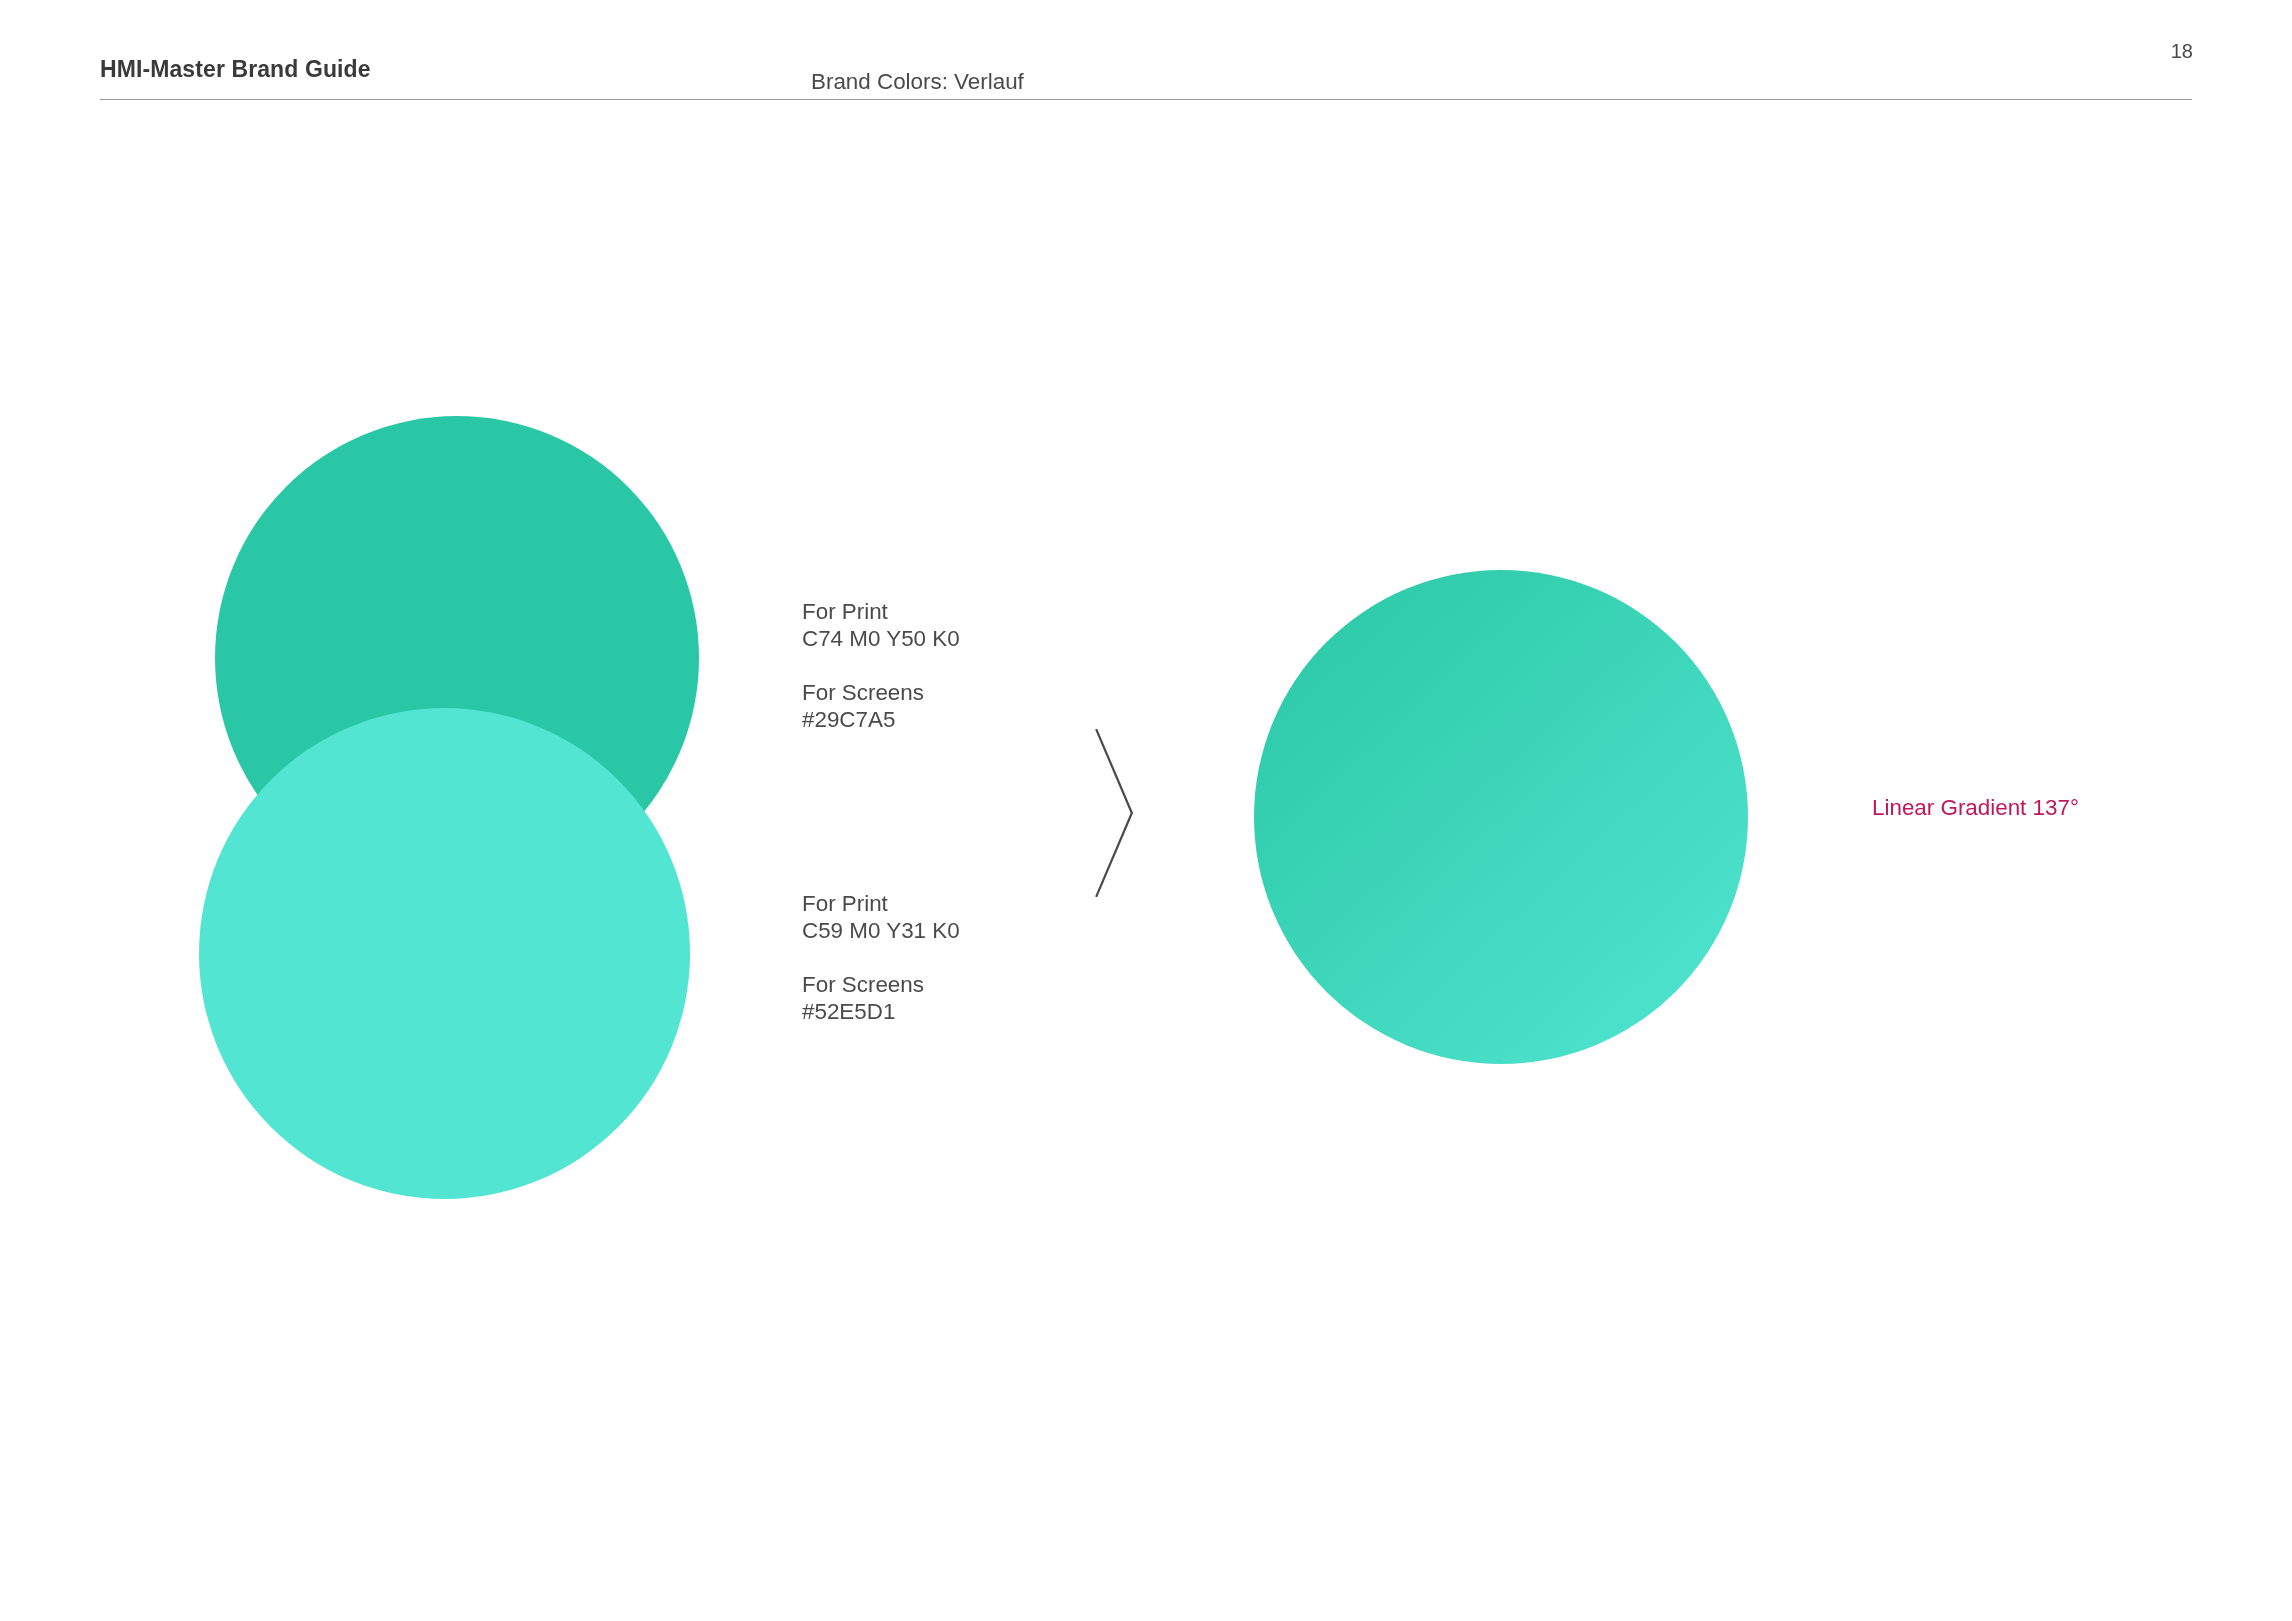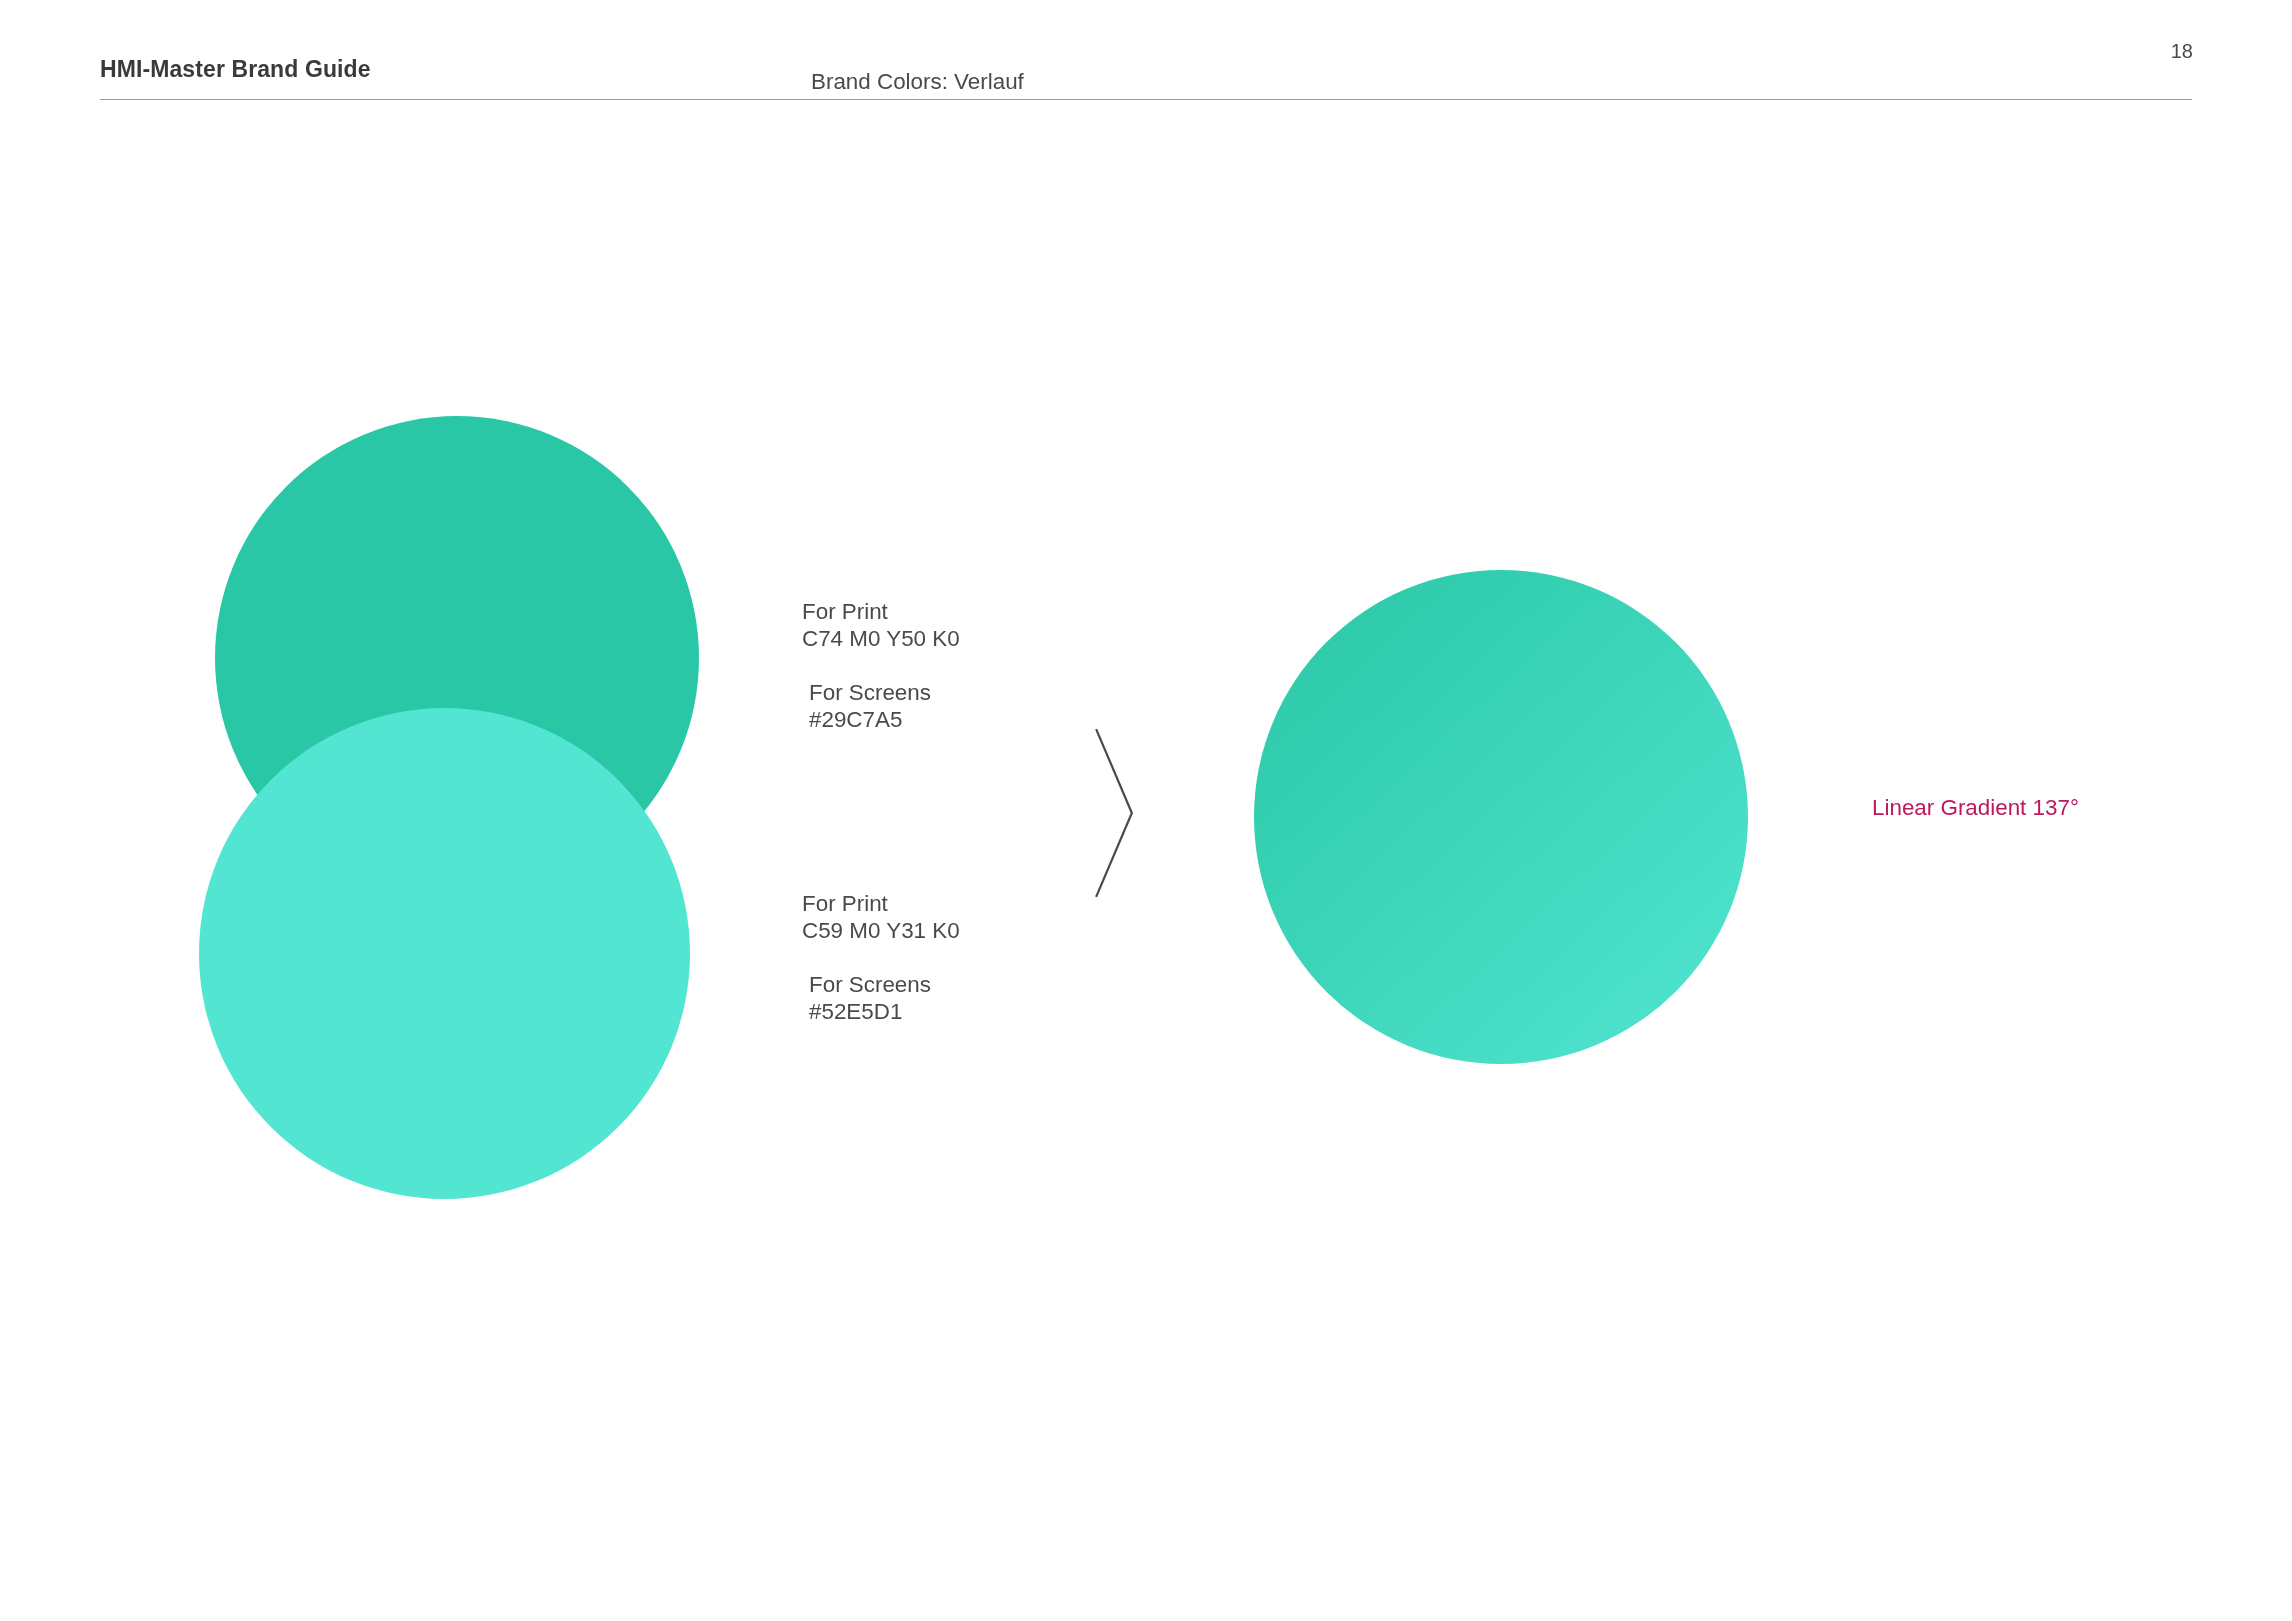--- a/index.html
+++ b/index.html
@@ -90,7 +90,7 @@
   .spec-block-1 { top: 598px; }
   .spec-block-2 { top: 890px; }
   .spec-group { margin-bottom: 27px; }
-  .spec-group:last-child { margin-bottom: 0; margin-left: 7px; }
+  .spec-group:last-child { margin-bottom: 0; }
   .spec-label,
   .spec-value { display: block; }
 

